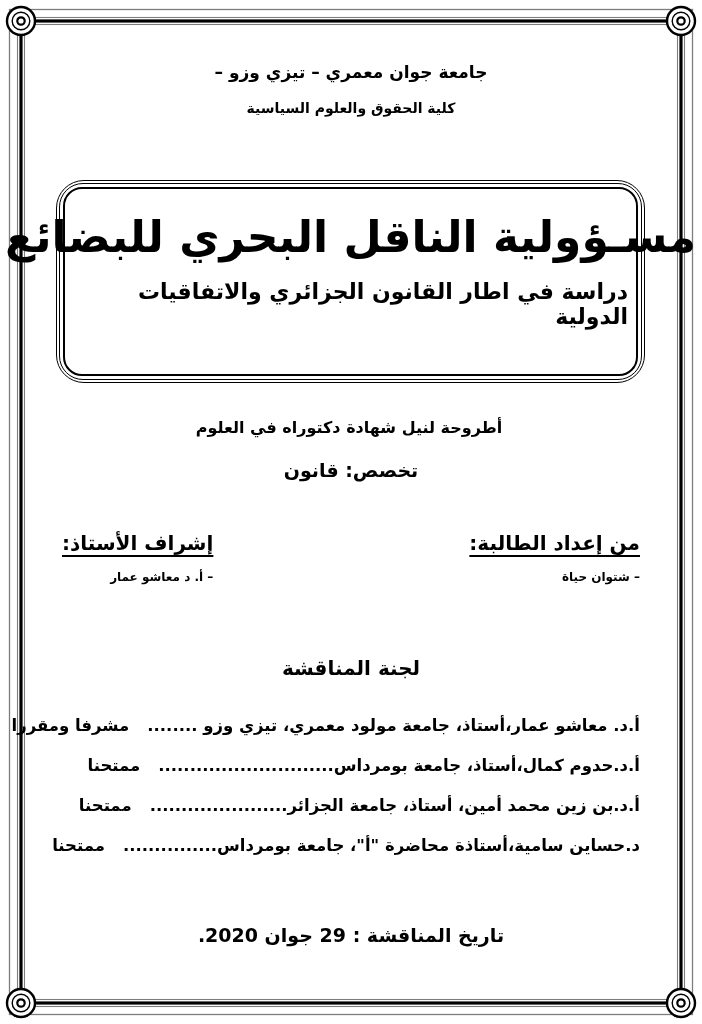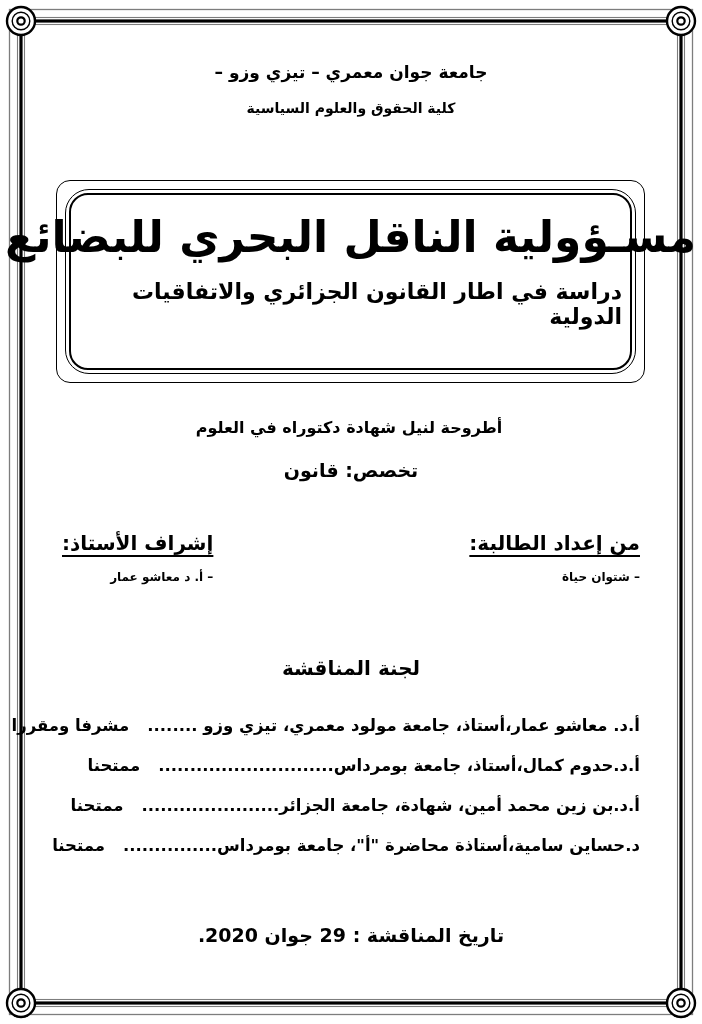--- a/index.html
+++ b/index.html
@@ -20,7 +20,7 @@
   .faculty{font-size:14px;font-weight:bold;margin-top:18px;}
 
   .title-box{position:absolute;top:180px;right:57px;left:56px;height:203px;}
-  .tb-outer{height:100%;box-sizing:border-box;border:1.5px solid #000;border-radius:14px;padding:8px;}
+  .tb-outer{height:100%;box-sizing:border-box;border:1.5px solid #000;border-radius:28px;padding:2px;}
   .tb-mid{height:100%;box-sizing:border-box;border:1.5px solid #000;border-radius:24px;padding:3px;}
   .tb-inner{
     height:100%;box-sizing:border-box;border:2.6px solid #000;border-radius:19px;

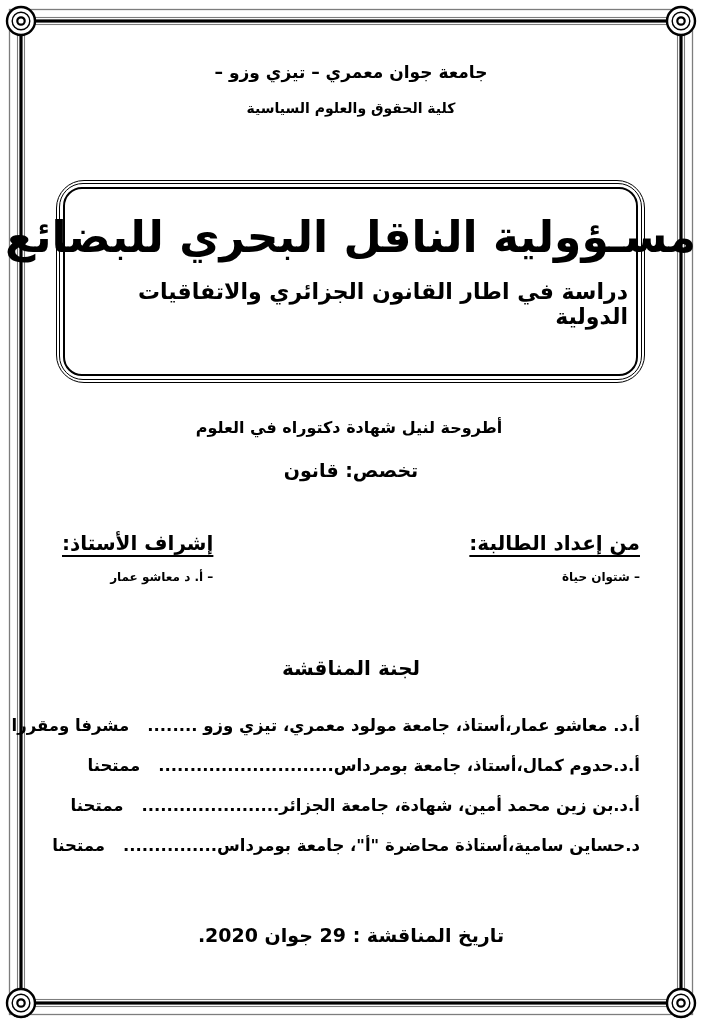--- a/index.html
+++ b/index.html
@@ -124,7 +124,7 @@
       <span>أ.د.حدوم كمال،أستاذ، جامعة بومرداس</span><span class="dots">............................</span><span class="role">ممتحنا</span>
     </div>
     <div class="committee-row">
-      <span>أ.د.بن زين محمد أمين، شهادة، جامعة الجزائر</span><span class="dots">......................</span><span class="role">ممتحنا</span>
+      <span>أ.د.بن زين محمد أمين، أستاذ، جامعة الجزائر</span><span class="dots">......................</span><span class="role">ممتحنا</span>
     </div>
     <div class="committee-row">
       <span>د.حساين سامية،أستاذة محاضرة "أ"، جامعة بومرداس</span><span class="dots">...............</span><span class="role">ممتحنا</span>

